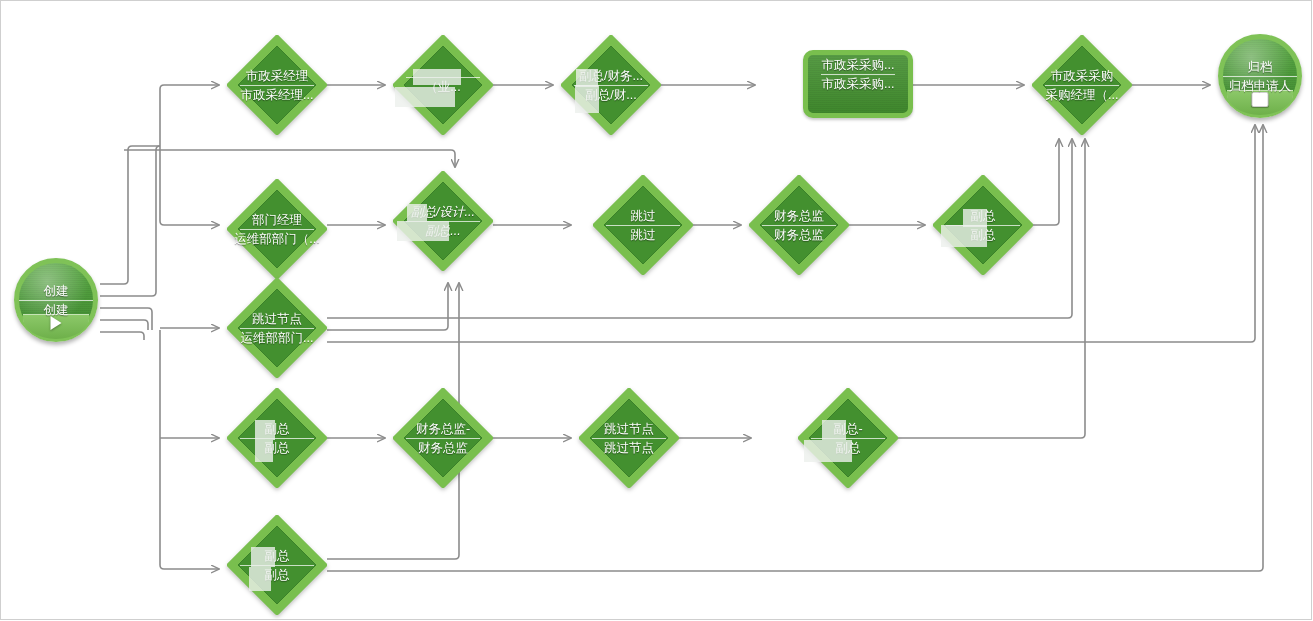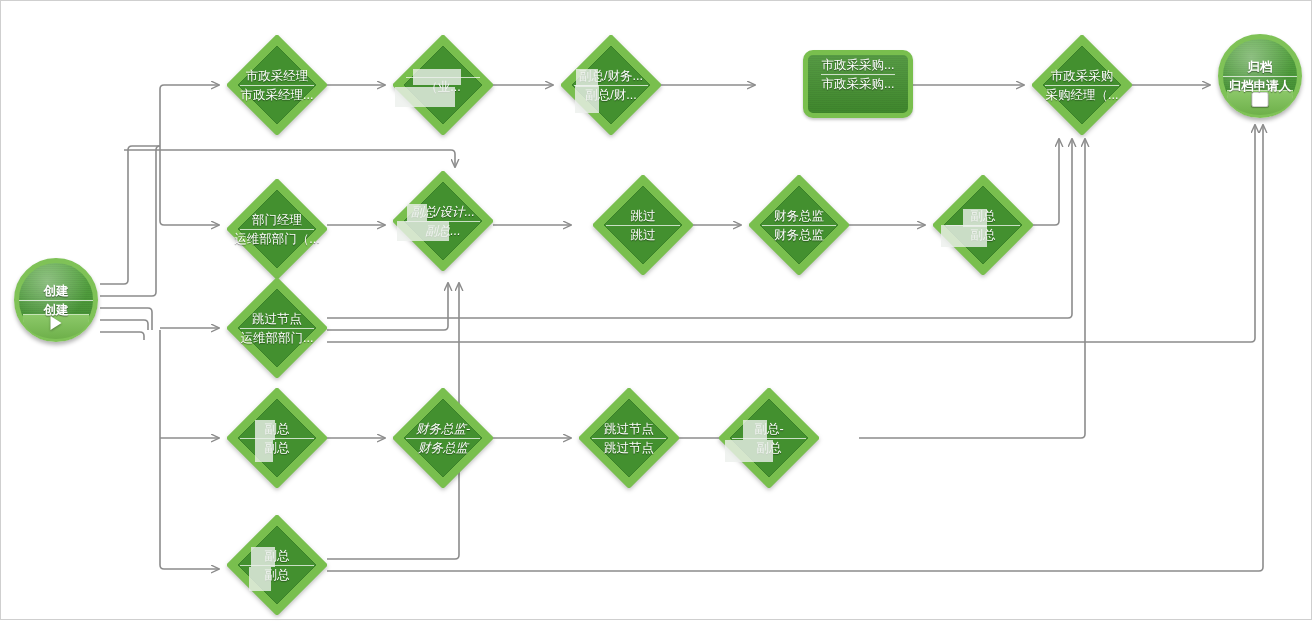--- a/index.html
+++ b/index.html
@@ -41,7 +41,6 @@
       linear-gradient(180deg,#5aa845,#3f8a30);
     border:5px solid #7fc257;box-sizing:border-box;
     box-shadow:0 3px 4px rgba(0,0,0,.30);
-    font-weight:bold;
   }
   .circ .cap{
     position:absolute;left:6%;right:6%;bottom:-2px;height:34%;

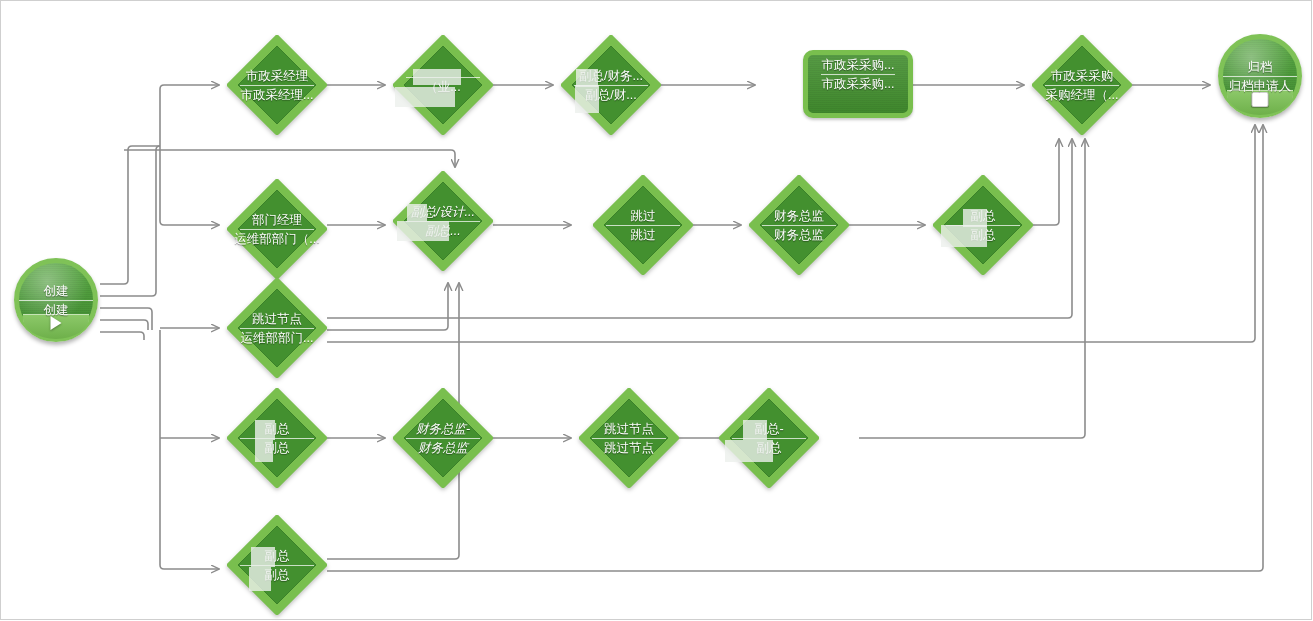--- a/index.html
+++ b/index.html
@@ -280,7 +280,7 @@
         <div class="redact" style="left: 28px; top: 32px; width: 20px; height: 20px;"></div>
         <div class="redact" style="left: 28px; top: 52px; width: 18px; height: 22px;"></div>
       </div>
-      <div class="node" style="left: 393px; top: 388px; width: 100px; height: 100px; font-style: italic;">
+      <div class="node" style="left: 393px; top: 388px; width: 100px; height: 100px;">
         <svg width="100" height="100" viewBox="0 0 100 100" style="position: absolute; left: 0px; top: 0px; filter: drop-shadow(rgba(0, 0, 0, 0.25) 0px 2px 2px);">
           <path d="M50,3 L97,50 L50,97 L3,50 Z" fill="#79bf4e" stroke="#79bf4e" stroke-width="6" stroke-linejoin="round"></path>
           <path d="M50,11 L89,50 L50,89 L11,50 Z" fill="#43902f" stroke="#3a8129" stroke-width="1" stroke-linejoin="round"></path>

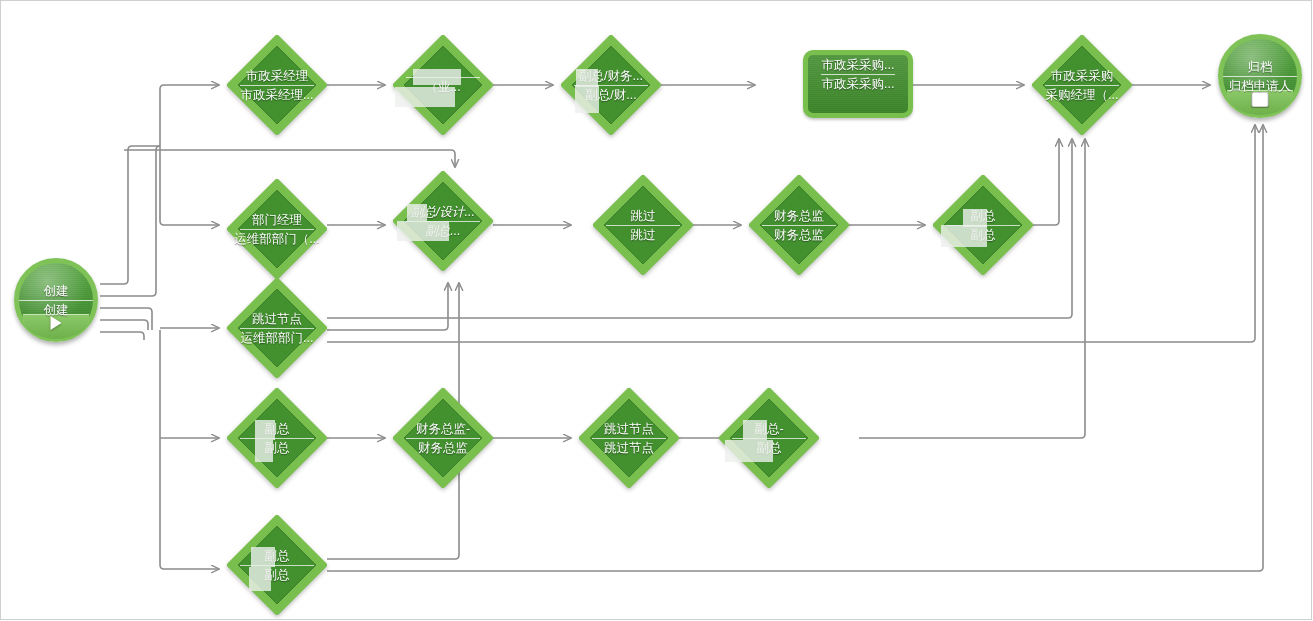--- a/index.html
+++ b/index.html
@@ -302,7 +302,7 @@
           <span class="l2">跳过节点</span>
         </div>
       </div>
-      <div class="node" style="left: 719px; top: 388px; width: 100px; height: 100px;">
+      <div class="node" style="left: 798px; top: 388px; width: 100px; height: 100px;">
         <svg width="100" height="100" viewBox="0 0 100 100" style="position: absolute; left: 0px; top: 0px; filter: drop-shadow(rgba(0, 0, 0, 0.25) 0px 2px 2px);">
           <path d="M50,3 L97,50 L50,97 L3,50 Z" fill="#79bf4e" stroke="#79bf4e" stroke-width="6" stroke-linejoin="round"></path>
           <path d="M50,11 L89,50 L50,89 L11,50 Z" fill="#43902f" stroke="#3a8129" stroke-width="1" stroke-linejoin="round"></path>

